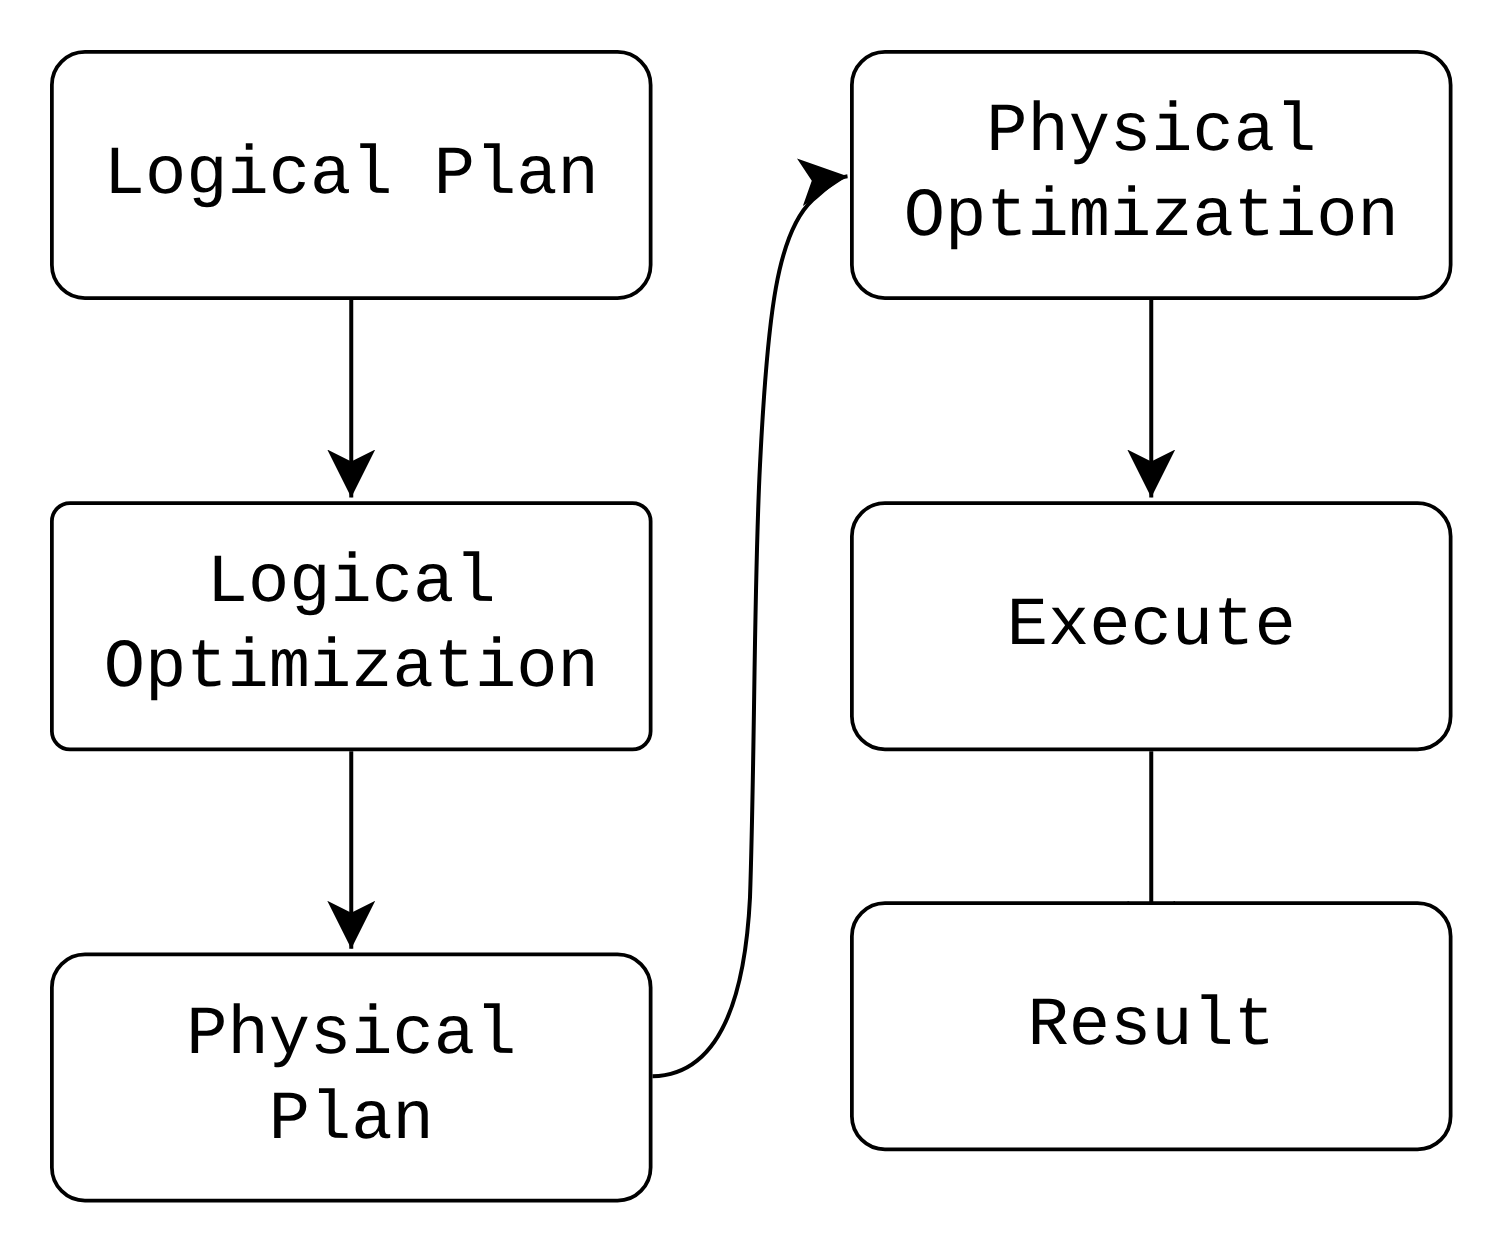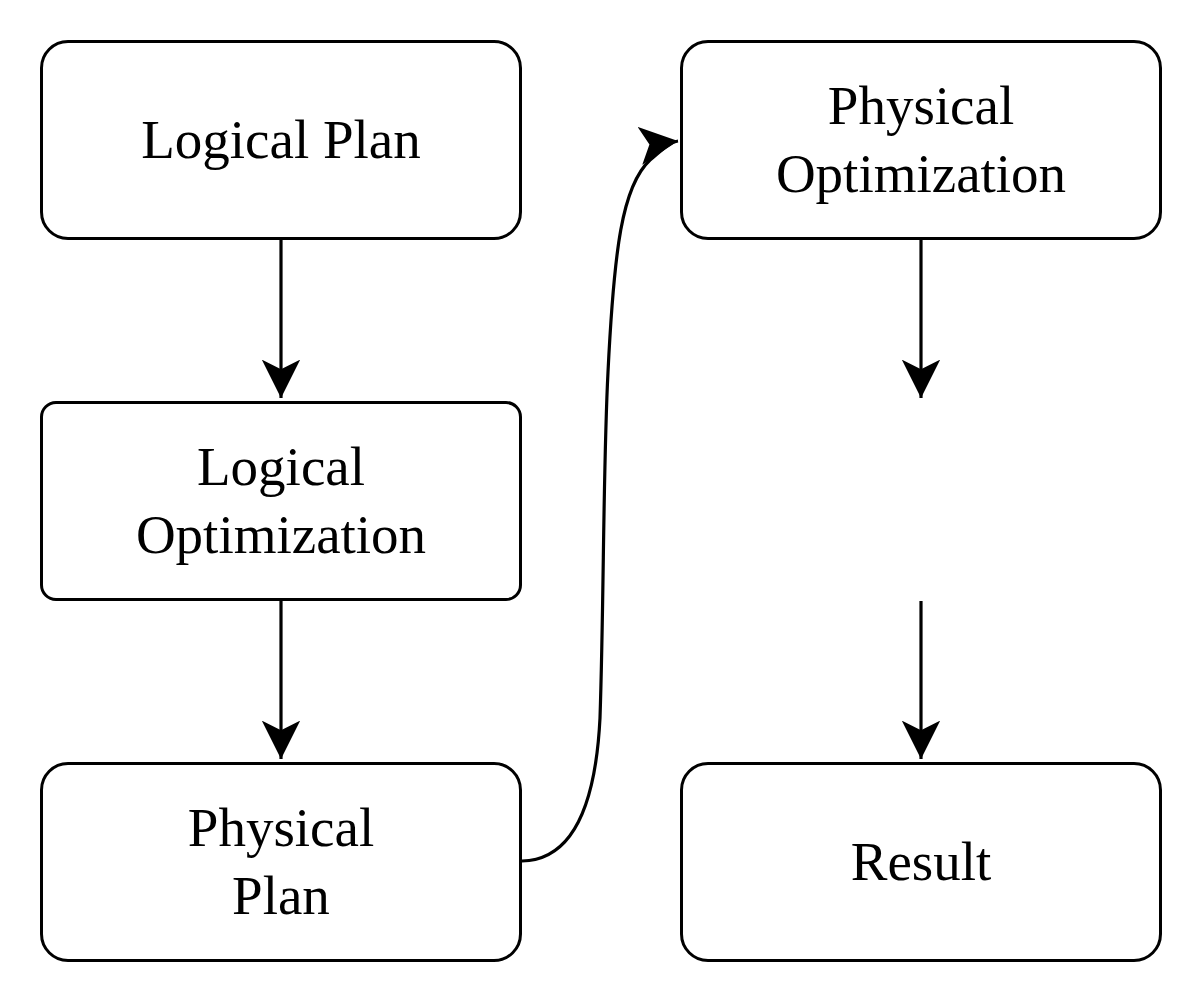--- a/index.html
+++ b/index.html
@@ -13,7 +13,7 @@
     height: 1004px;
     background: #ffffff;
     overflow: hidden;
-    font-family: Liberation Serif, serif;
+    font-family: Liberation Mono, monospace;
     padding-left: 10px;
   }
   .edges-layer {

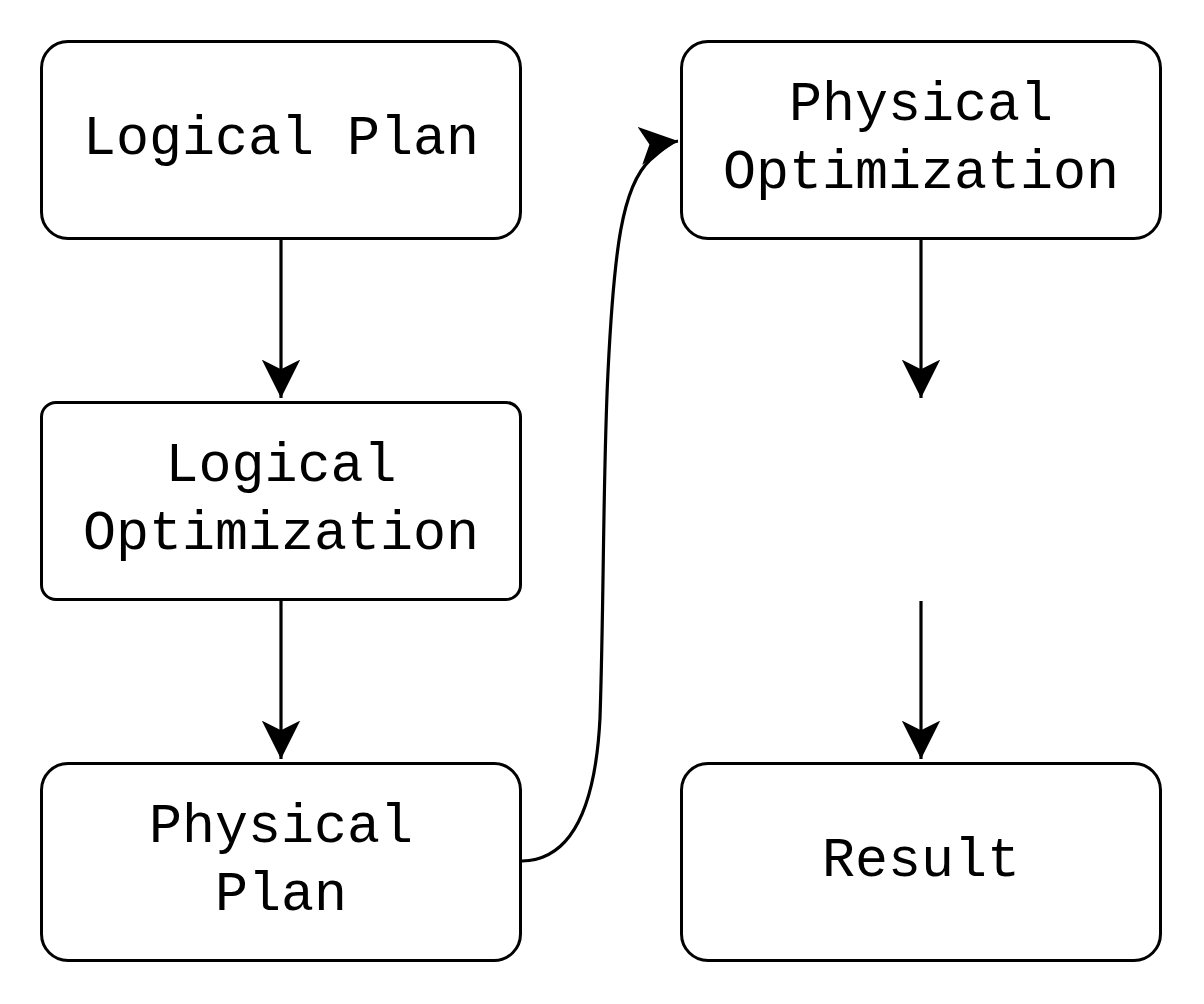--- a/index.html
+++ b/index.html
@@ -99,6 +99,9 @@
 Optimization</span>
   </div>
 
+  <div class="node node-execute">
+    <span>Execute</span>
+  </div>
 
   <div class="node node-result">
     <span>Result</span>

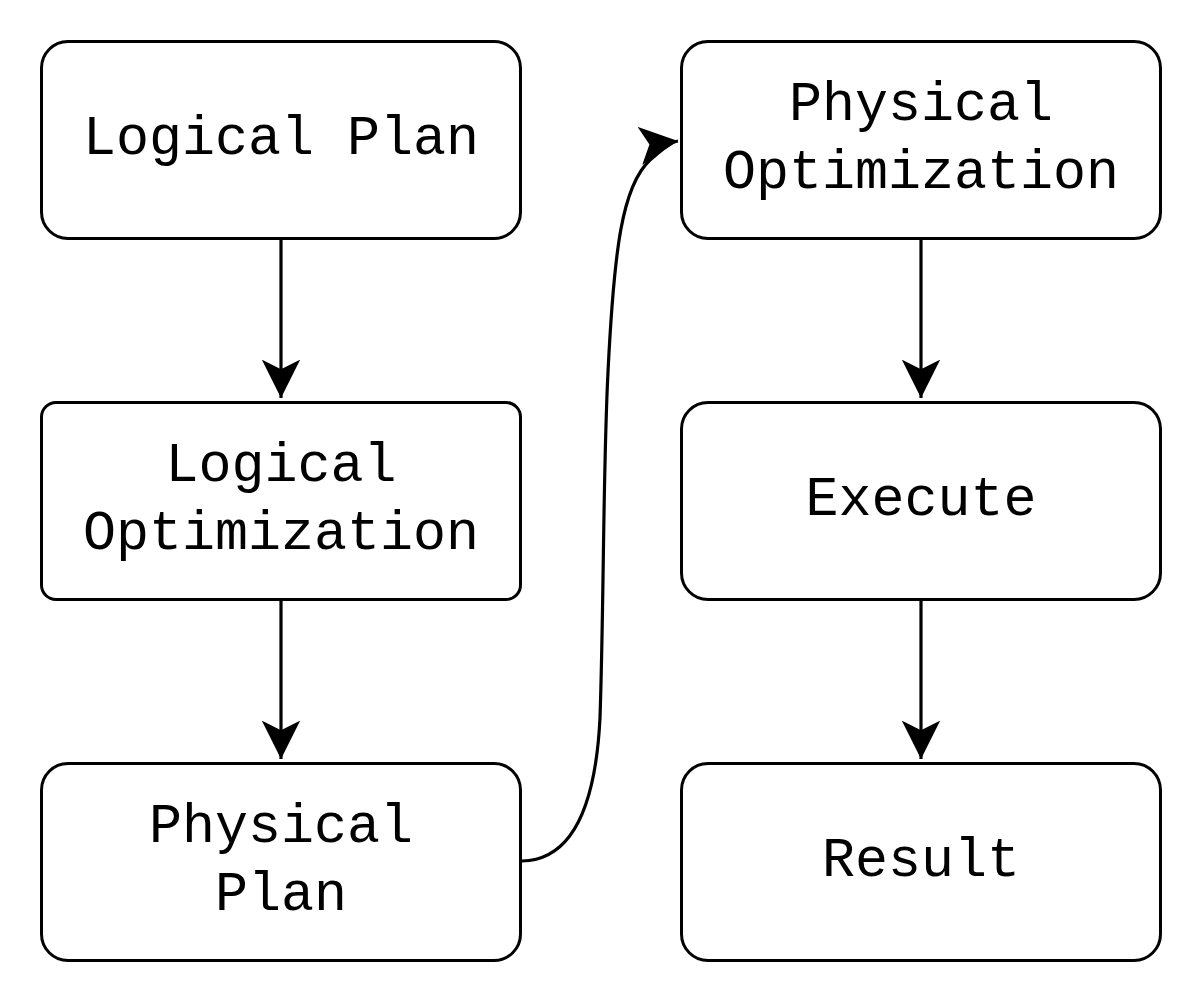--- a/index.html
+++ b/index.html
@@ -46,7 +46,7 @@
   .node-physical-plan       { left: 40px;  top: 762px; }
   .node-physical-optimization{ left: 680px; top: 40px;  }
   .node-execute             { left: 680px; top: 401px; }
-  .node-result              { left: 680px; top: 762px; }
+  .node-result              { left: 680px; top: 721px; }
   .edge {
     stroke: #000000;
     stroke-width: 3.2;

